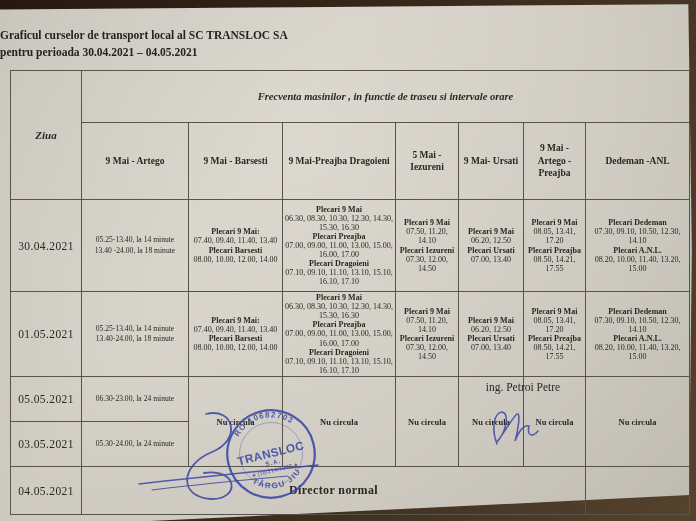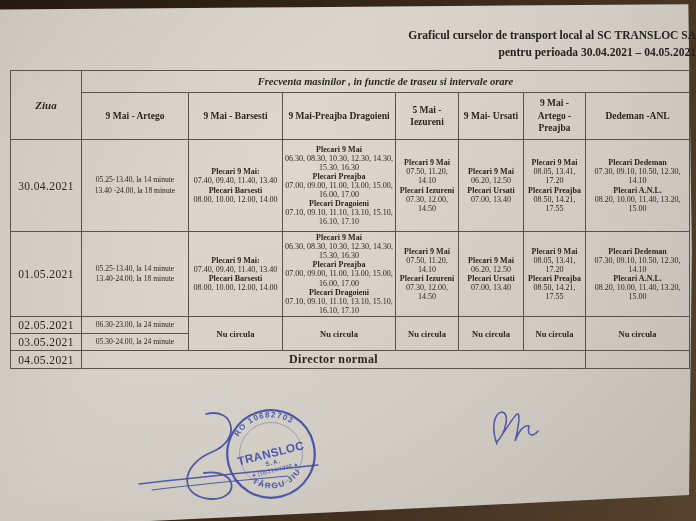--- a/index.html
+++ b/index.html
@@ -20,7 +20,7 @@
     clip-path:polygon(0 1.8%, 43% 1.4%, 98.9% 0.8%, 99.4% 48%, 99% 95%, 75% 96.6%, 21.5% 100%, 0 100%);
   }
   .content{position:absolute;inset:0;z-index:2;color:#28251f;}
-  .title{position:absolute;top:27px;left:0;width:696px;text-align:right;
+  .title{position:absolute;top:27px;left:0;width:696px;text-align:left;
     font-weight:bold;font-size:11.5px;line-height:1.5;color:#26231e;}
   table{position:absolute;left:10px;top:70px;width:679px;border-collapse:collapse;
     table-layout:fixed;color:#2a271f;}

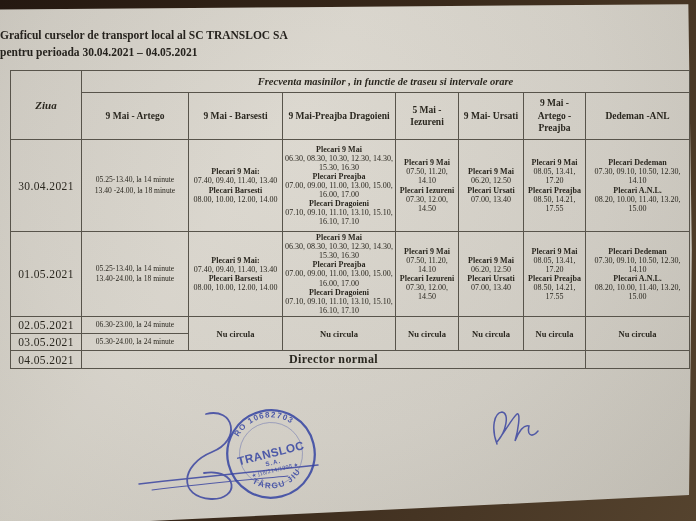--- a/index.html
+++ b/index.html
@@ -24,7 +24,7 @@
     font-weight:bold;font-size:11.5px;line-height:1.5;color:#26231e;}
   table{position:absolute;left:10px;top:70px;width:679px;border-collapse:collapse;
     table-layout:fixed;color:#2a271f;}
-  td,th{border:1px solid #58544b;padding:1px 2px;text-align:center;vertical-align:middle;overflow:hidden;}
+  td,th{border:1px solid #58544b;padding:16px 2px;text-align:center;vertical-align:middle;overflow:hidden;}
   th.ziua{font-style:italic;font-weight:bold;font-size:11px;}
   th.freq{font-style:italic;font-weight:bold;font-size:10.5px;height:19px;}
   th.colhead{font-weight:bold;font-size:9.5px;line-height:1.3;height:44px;}

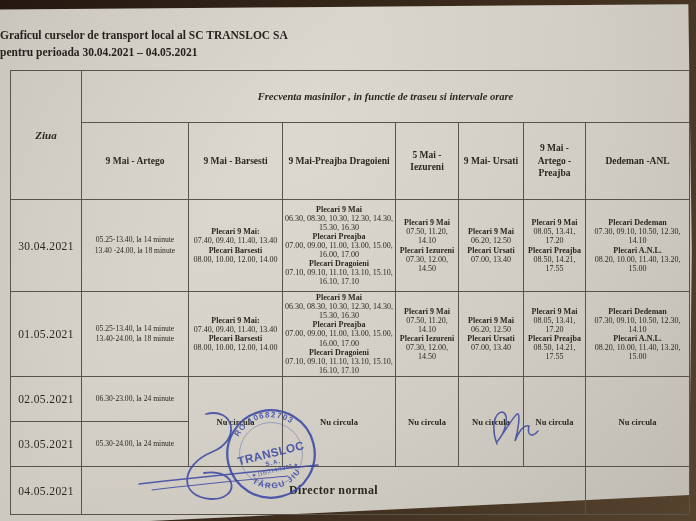--- a/index.html
+++ b/index.html
@@ -211,6 +211,7 @@
   </div>
 
   <div class="sigtext sig-right">
+    <div>ing. Petroi Petre</div>
   </div>
 
   <div class="stamp">

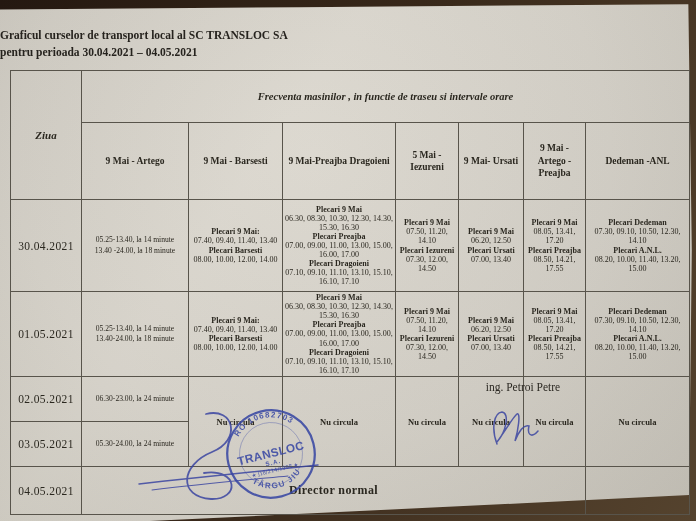--- a/index.html
+++ b/index.html
@@ -182,7 +182,7 @@
           </td>
         </tr>
         <tr class="r2">
-          <td class="date">02.05.2021</td>
+          <td class="date">05.05.2021</td>
           <td class="interval">
             <div class="iline">06.30-23.00, la 24 minute</div>
           </td>

